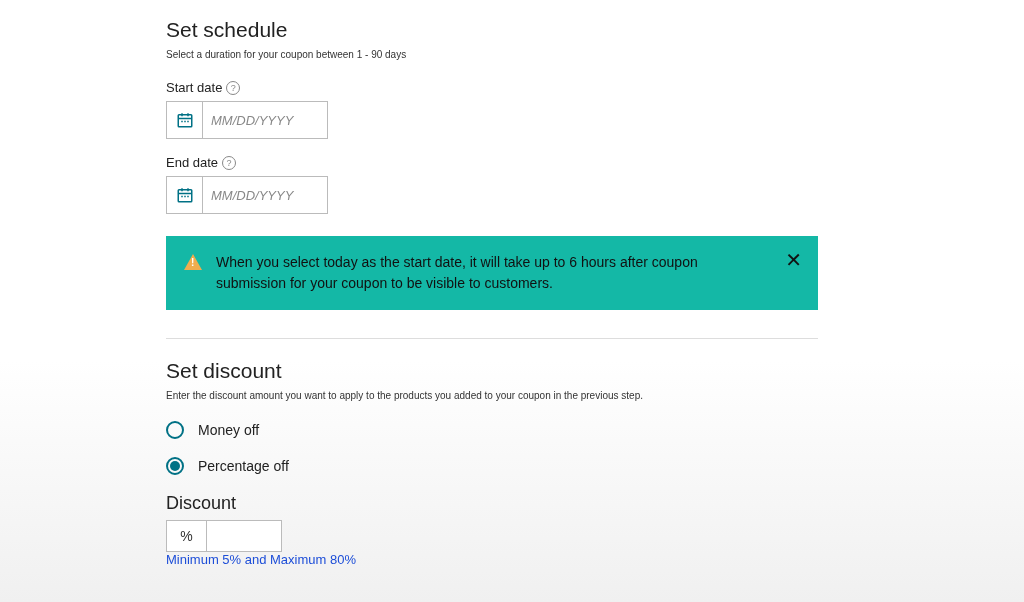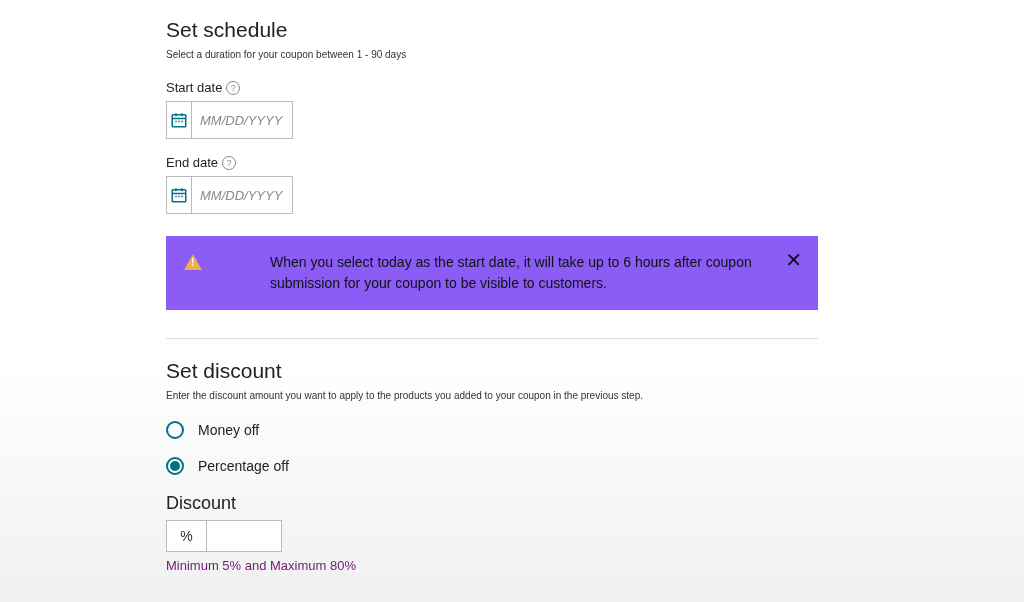--- a/index.html
+++ b/index.html
@@ -42,7 +42,7 @@
     }
     .date-input-wrap {
       display: flex; border: 1px solid #bbb;
-      width: 127px;
+      width: 162px;
     }
     .cal-icon-box {
       width: 36px; height: 36px;

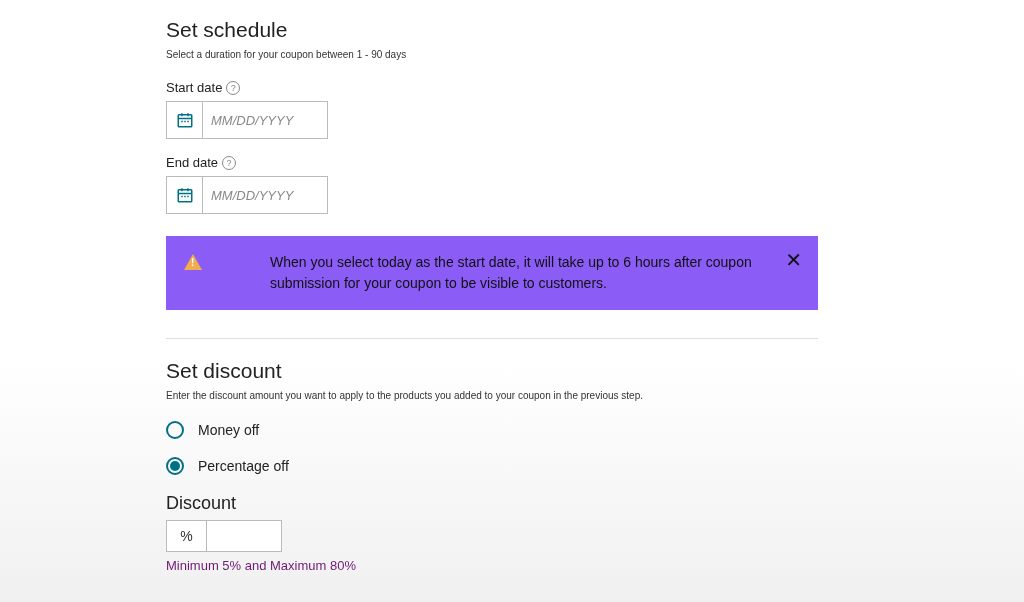--- a/index.html
+++ b/index.html
@@ -59,13 +59,12 @@
     .alert {
       margin-top: 22px;
       width: 652px;
-      background: #8b5cf6;
+      background: #14b8a6;
       padding: 16px 18px;
       display: flex;
       align-items: flex-start;
       gap: 14px;
       position: relative;
-      justify-content: space-between;
     }
     .alert-icon {
       width: 0; height: 0;

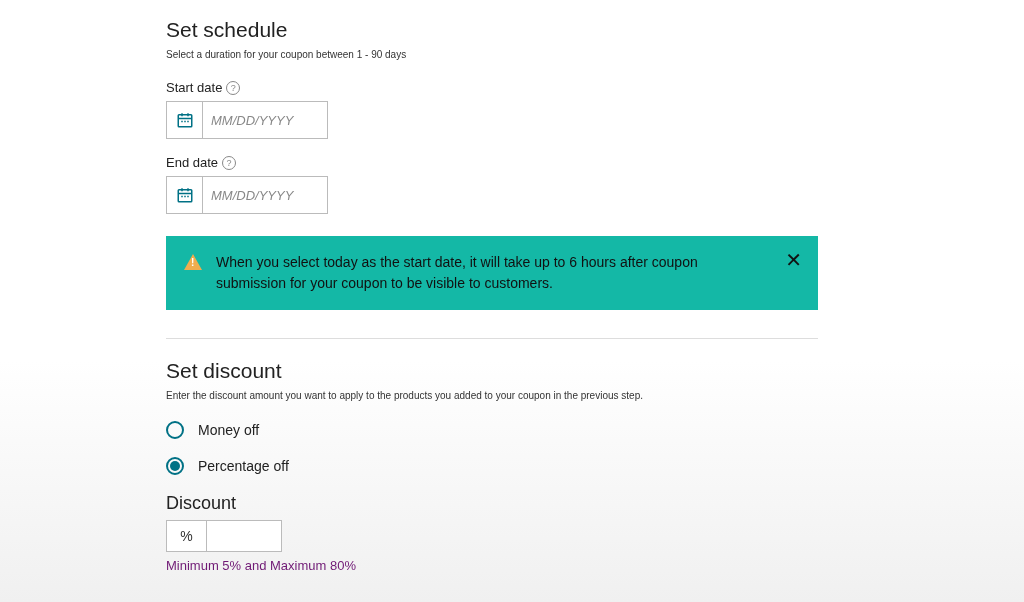--- a/index.html
+++ b/index.html
@@ -123,7 +123,7 @@
     .discount-input {
       border: none; outline: none; width: 74px; padding: 0 6px; font-size: 14px;
     }
-    .helper { font-size: 13px; color: #701a75; margin-top: 6px; }
+    .helper { font-size: 13px; color: #1d4ed8; }
     .checkbox-row {
       display: flex; align-items: center; gap: 12px; margin-top: 26px;
     }

